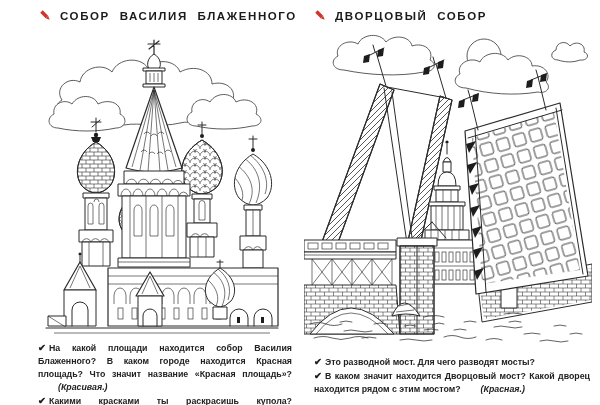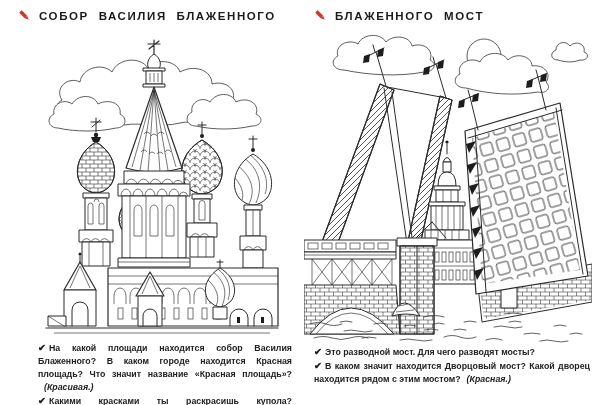--- a/index.html
+++ b/index.html
@@ -7,7 +7,7 @@
   .spread{position:relative;width:600px;height:405px;display:flex;background:#fff;}
   .page{position:relative;width:300px;height:405px;}
   .title-row{position:absolute;top:9px;display:flex;align-items:center;gap:8px;}
-  .page.left .title-row{left:18px;}
+  .page.left .title-row{left:39px;}
   .page.right .title-row{left:14px;}
   h1.title{margin:0;font-size:11.5px;font-weight:bold;letter-spacing:1.6px;word-spacing:5px;
            color:#1b1b1b;white-space:nowrap;}

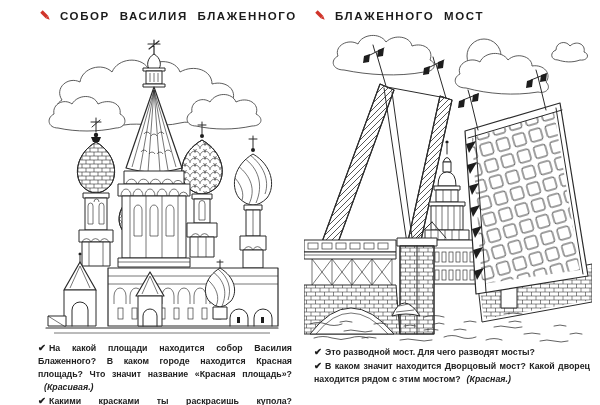--- a/index.html
+++ b/index.html
@@ -214,7 +214,7 @@
           <polygon points="4.75,8.5 8.25,8.5 6.5,12.4" fill="#d0342a"></polygon>
         </g>
       </svg>
-      <h1 class="title">БЛАЖЕННОГО МОСТ</h1>
+      <h1 class="title">ДВОРЦОВЫЙ СОБОР</h1>
     </header>
 
     <div class="art">

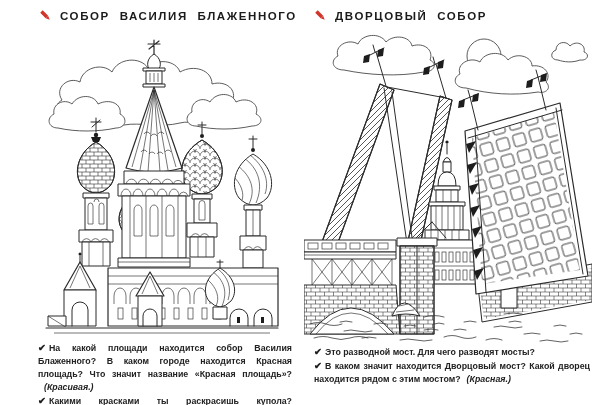--- a/index.html
+++ b/index.html
@@ -17,7 +17,7 @@
   .questions{position:absolute;font-size:8.8px;font-weight:bold;line-height:13px;color:#222;
              text-align:justify;}
   .page.left .questions{left:38px;top:341px;width:254px;}
-  .page.right .questions{left:14px;top:345px;width:276px;}
+  .page.right .questions{left:14px;top:355px;width:276px;}
   .q{margin:0;}
   .mark{color:#1d1d1d;font-size:9.5px;margin-right:3px;}
   .ans{font-weight:bold;margin-left:6px;}

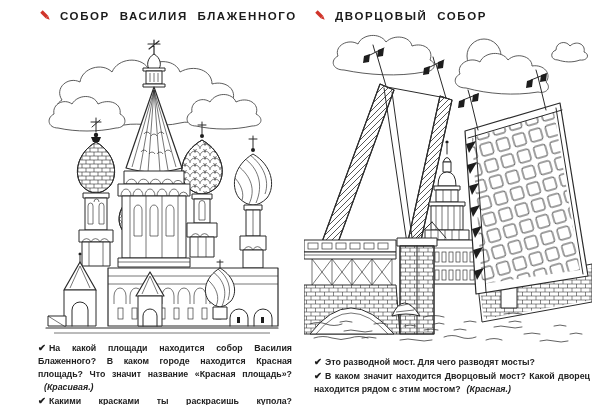--- a/index.html
+++ b/index.html
@@ -20,7 +20,7 @@
   .page.right .questions{left:14px;top:355px;width:276px;}
   .q{margin:0;}
   .mark{color:#1d1d1d;font-size:9.5px;margin-right:3px;}
-  .ans{font-weight:bold;margin-left:6px;}
+  .ans{font-weight:bold;margin-left:20px;}
   svg{display:block;}
   svg *{vector-effect:none;}
   .ln{stroke:#2b2b2b;fill:none;stroke-width:1;stroke-linecap:round;stroke-linejoin:round;}

